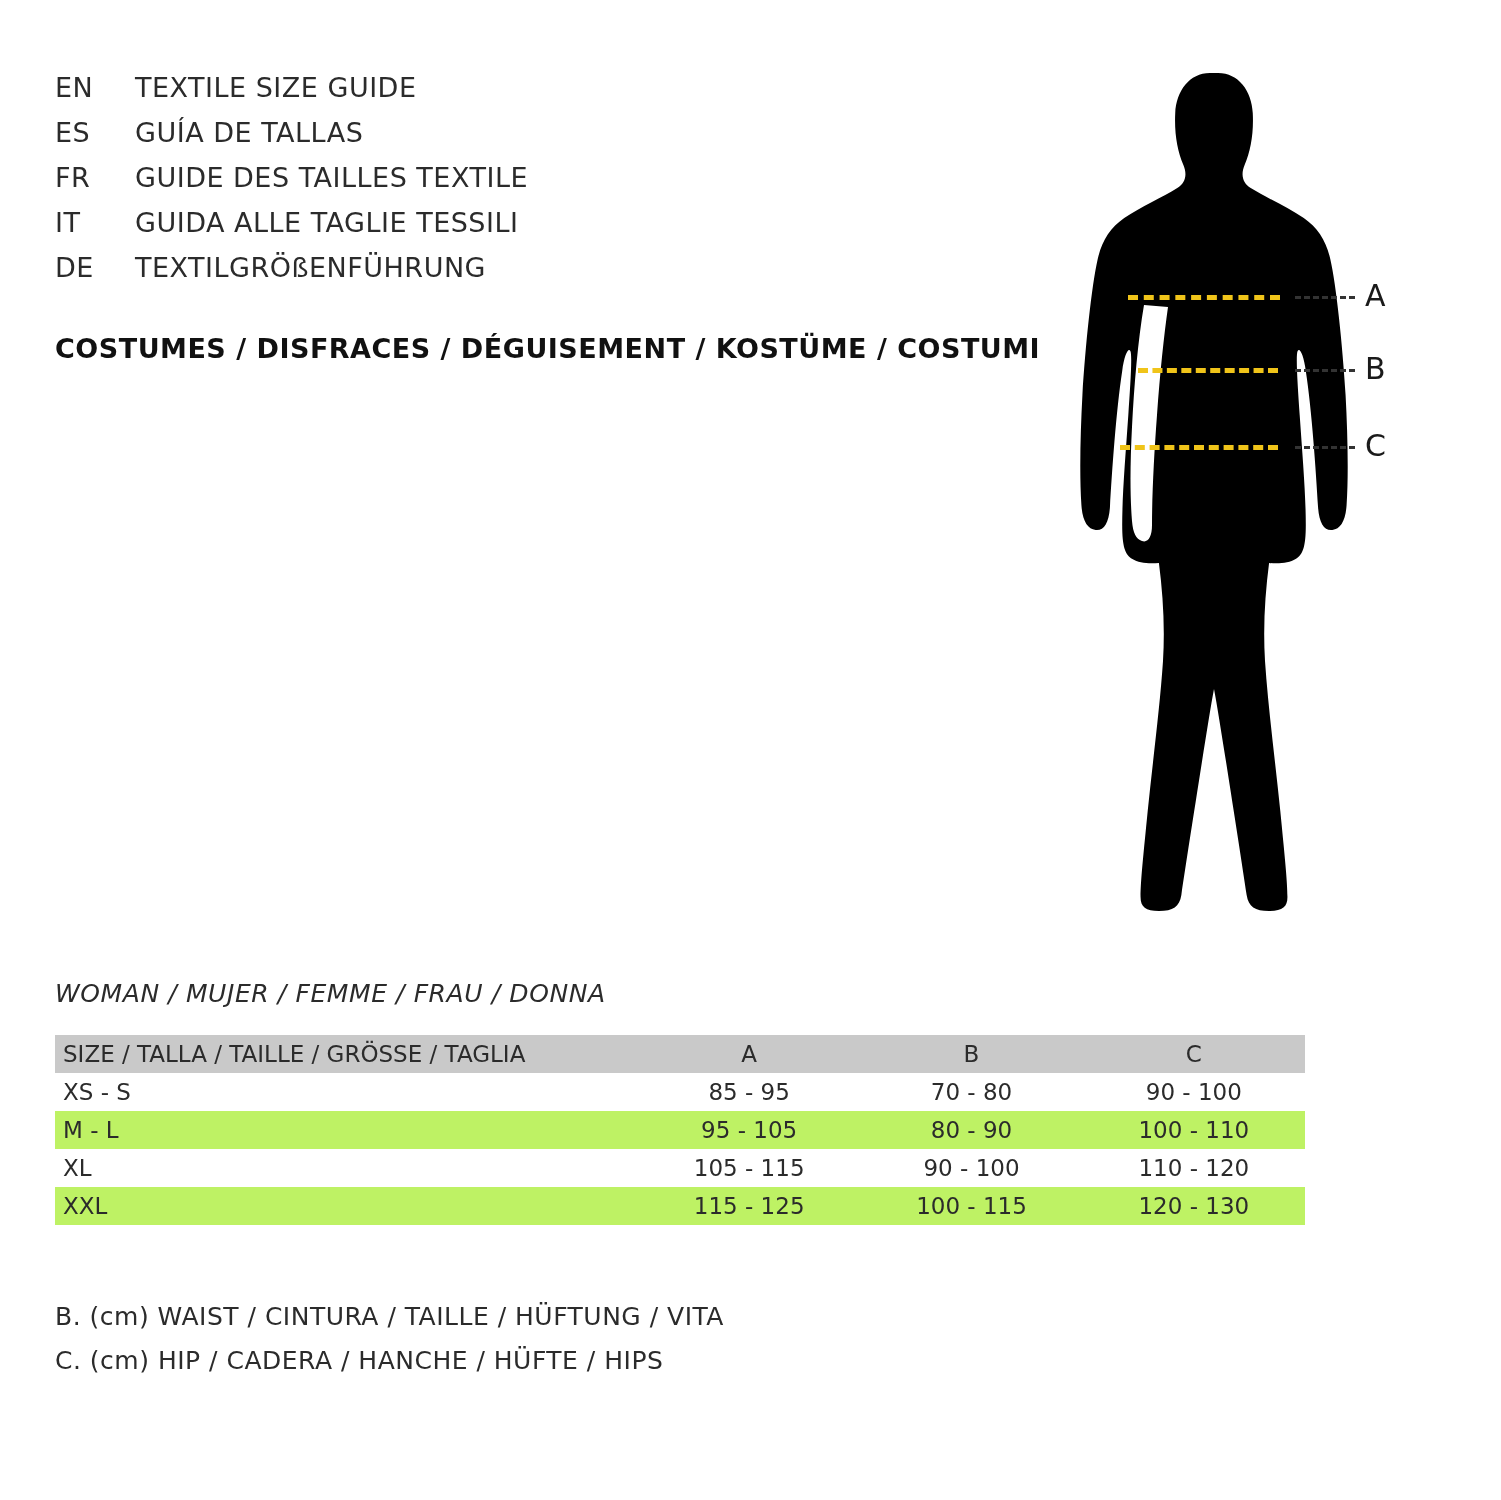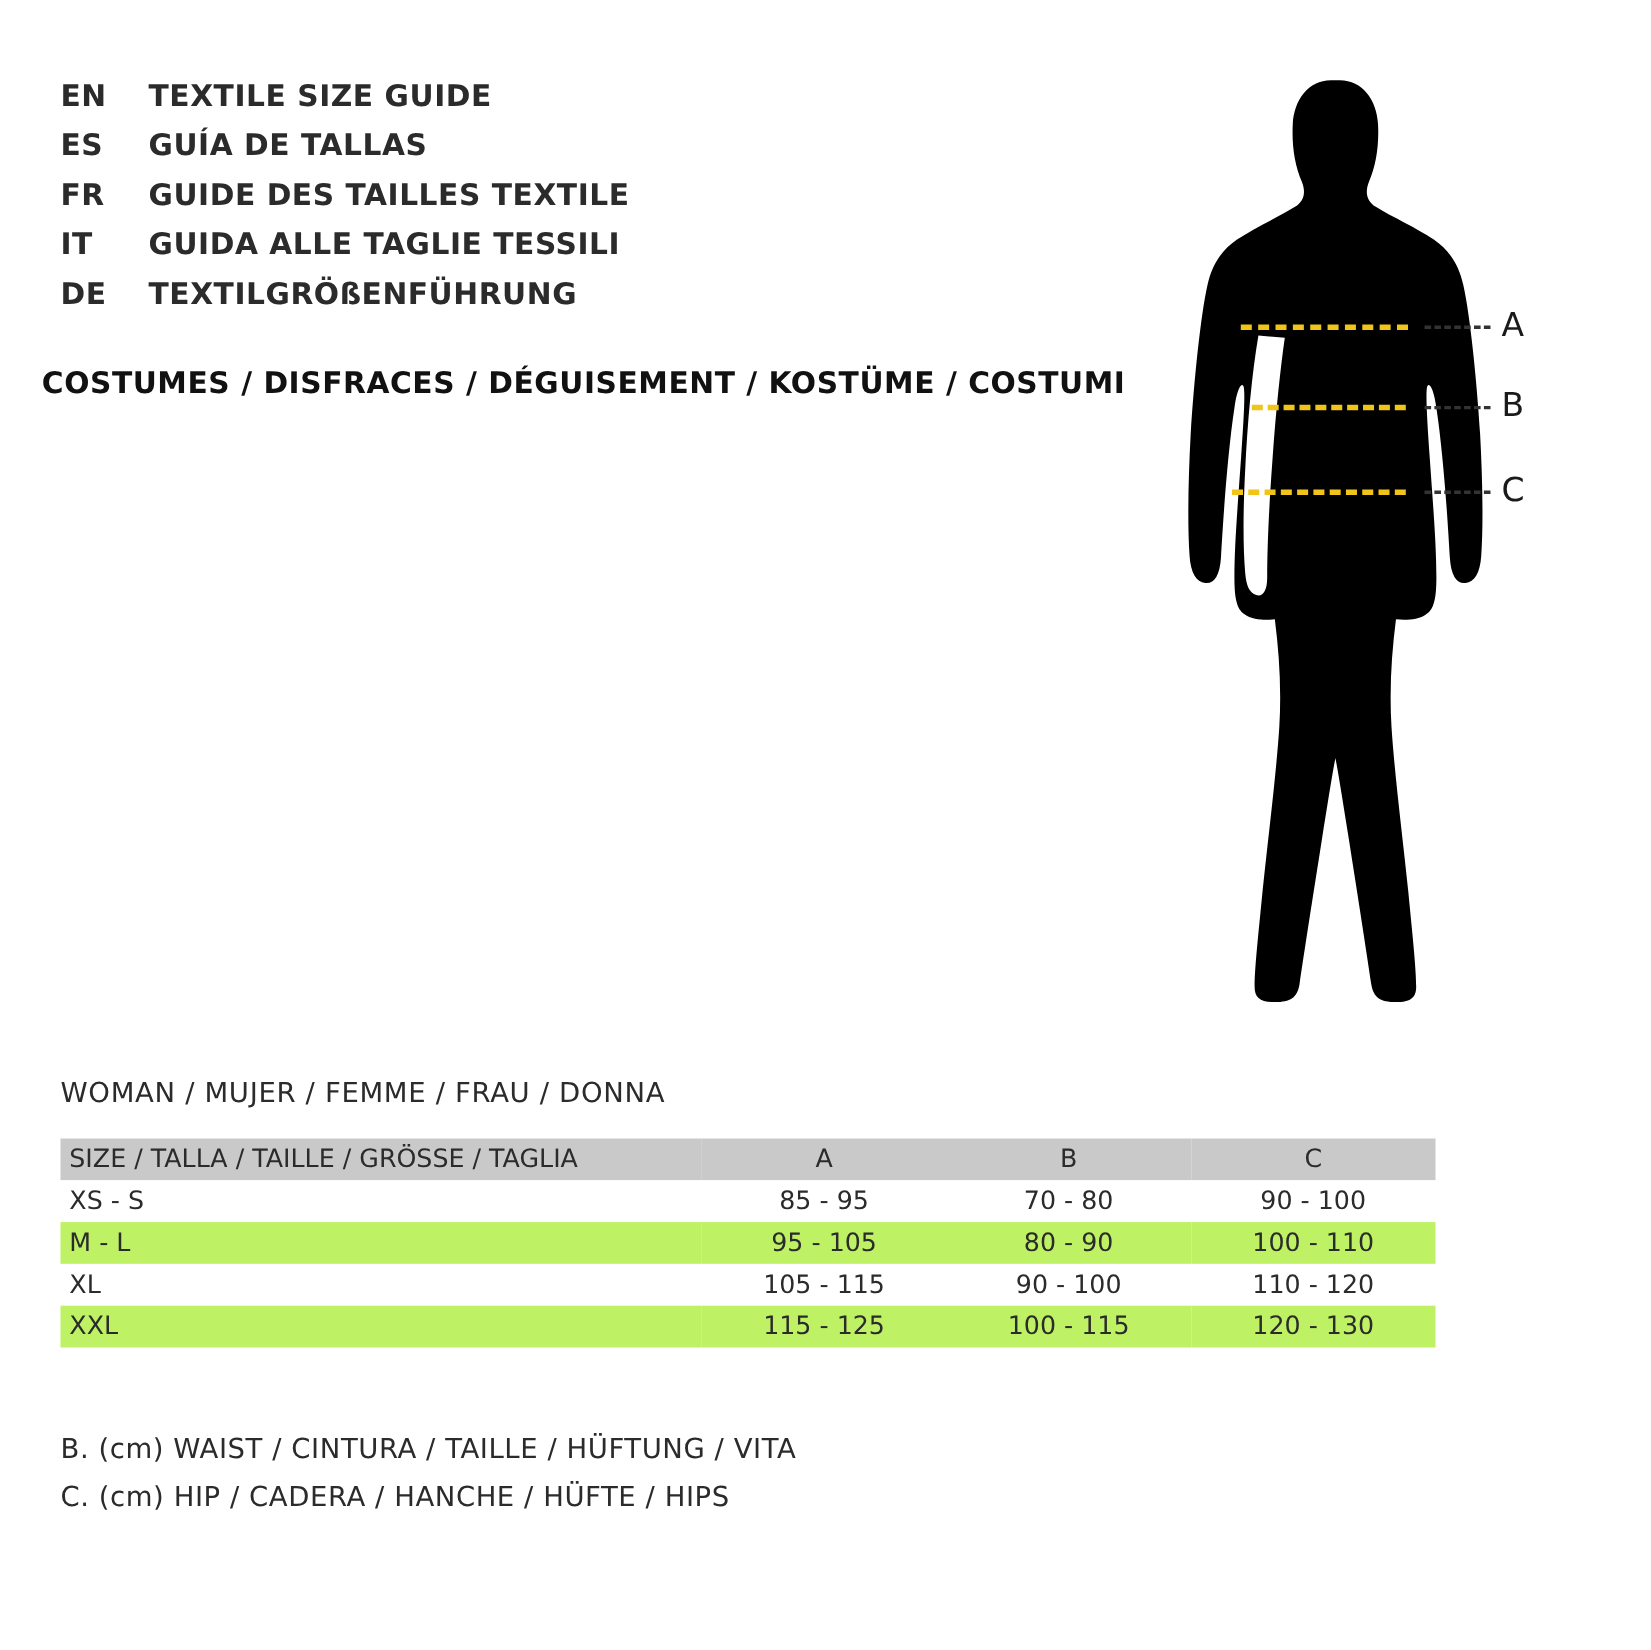--- a/index.html
+++ b/index.html
@@ -30,7 +30,6 @@
     font-size: 27px;
     letter-spacing: 0.5px;
     color: #2b2b2b;
-    font-weight: bold;
   }
   .lang-code {
     width: 80px;

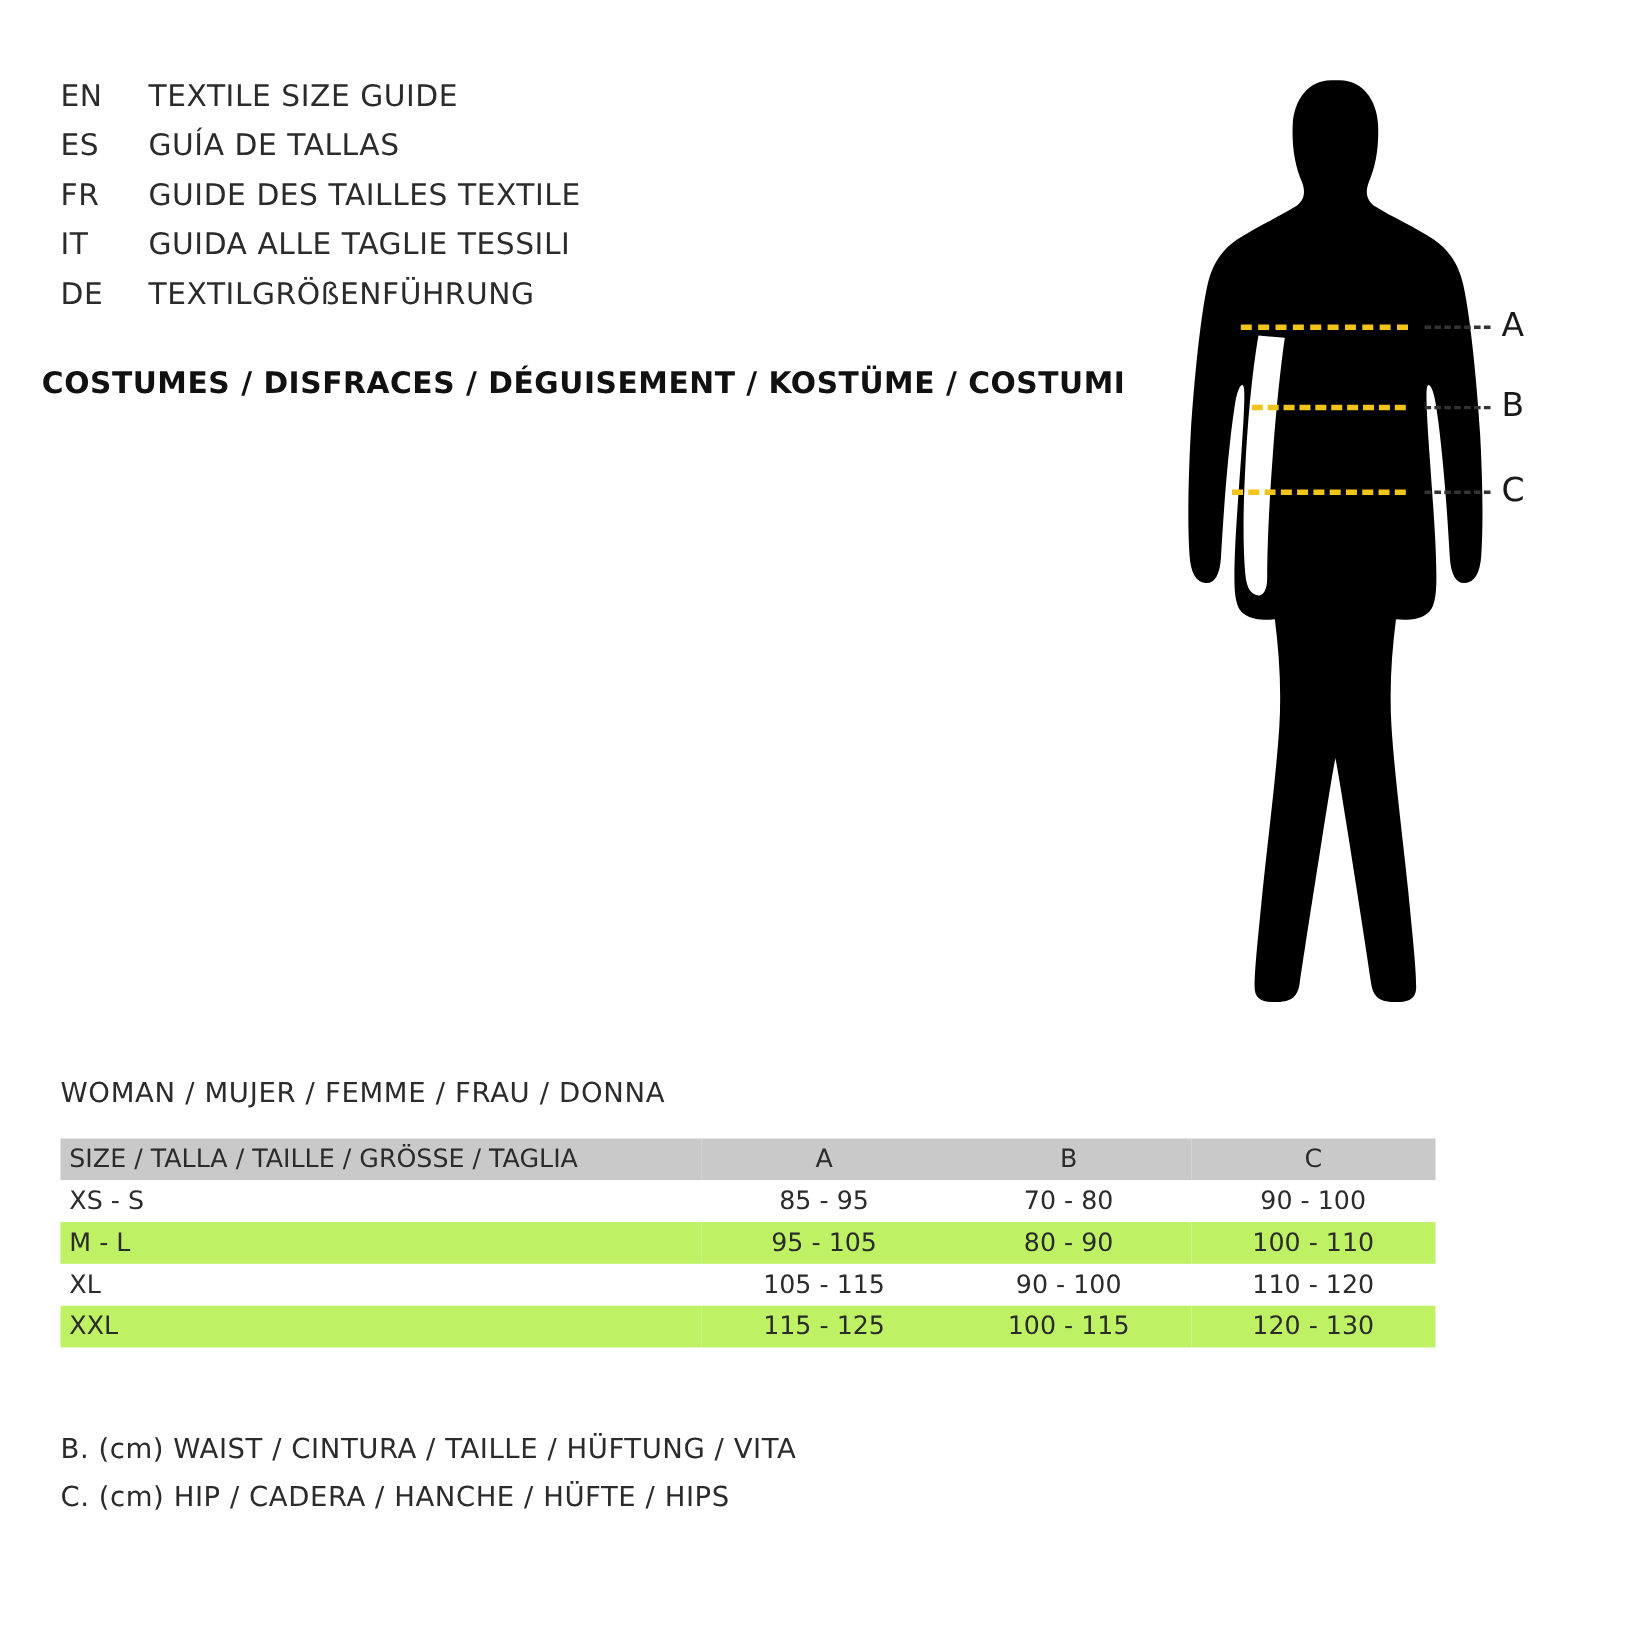--- a/index.html
+++ b/index.html
@@ -41,7 +41,7 @@
 
   #costumes-line {
     position: absolute;
-    left: 38px;
+    left: 55px;
     top: 333px;
     font-size: 27px;
     font-weight: bold;

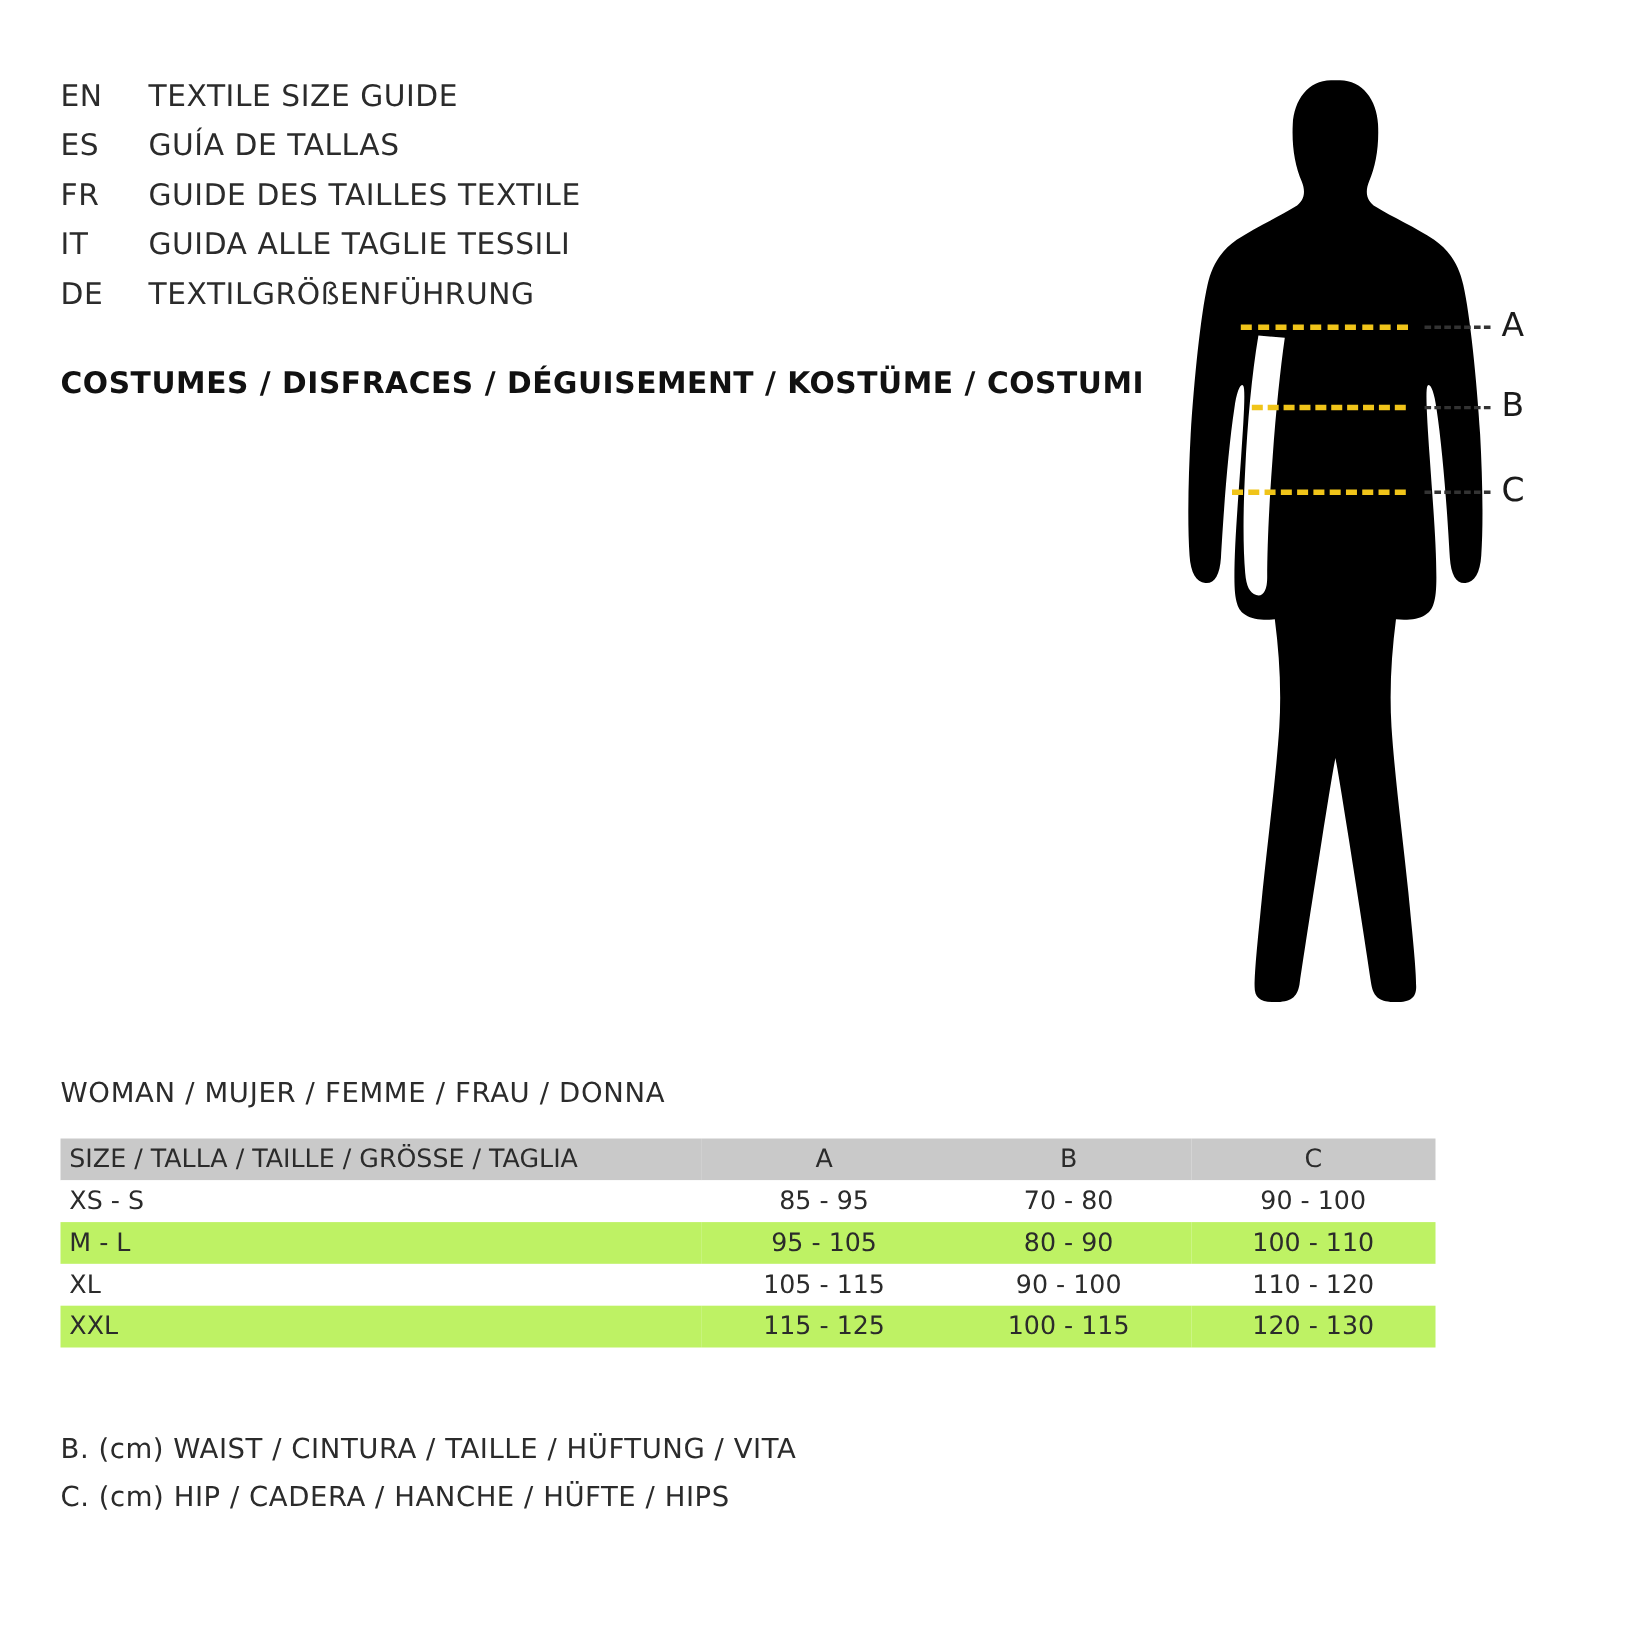--- a/index.html
+++ b/index.html
@@ -87,6 +87,7 @@
     font-size: 25px;
     letter-spacing: 0.6px;
     color: #2b2b2b;
+    font-style: italic;
   }
   #size-table {
     position: absolute;

